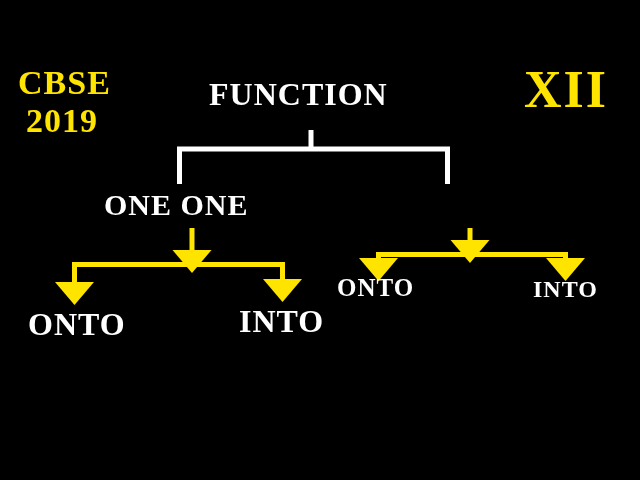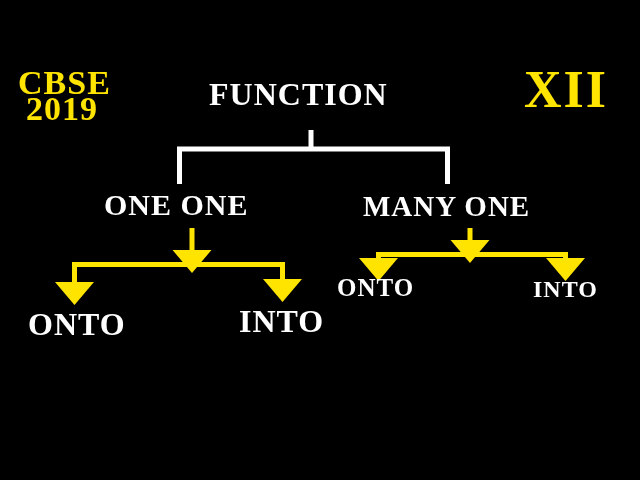--- a/index.html
+++ b/index.html
@@ -34,7 +34,7 @@
   }
   #badge-year {
     left: 26px;
-    top: 92px;
+    top: 104px;
     font-size: 34px;
     letter-spacing: 1px;
   }

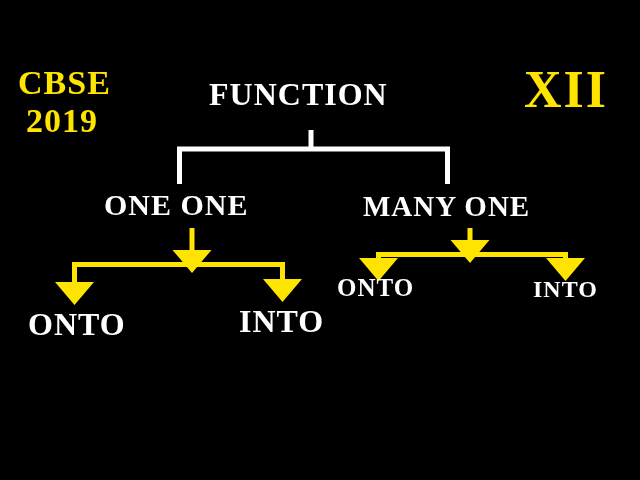--- a/index.html
+++ b/index.html
@@ -137,7 +137,6 @@
   <div class="lbl white" id="node-oneone">ONE ONE</div>
 
   <div class="lbl white" id="node-root">FUNCTION</div>
-  <div class="lbl white" id="node-manyone">MANY ONE</div>
 
   <div class="lbl white" id="leaf-l-onto">ONTO</div>
   <div class="lbl white" id="leaf-l-into">INTO</div>

